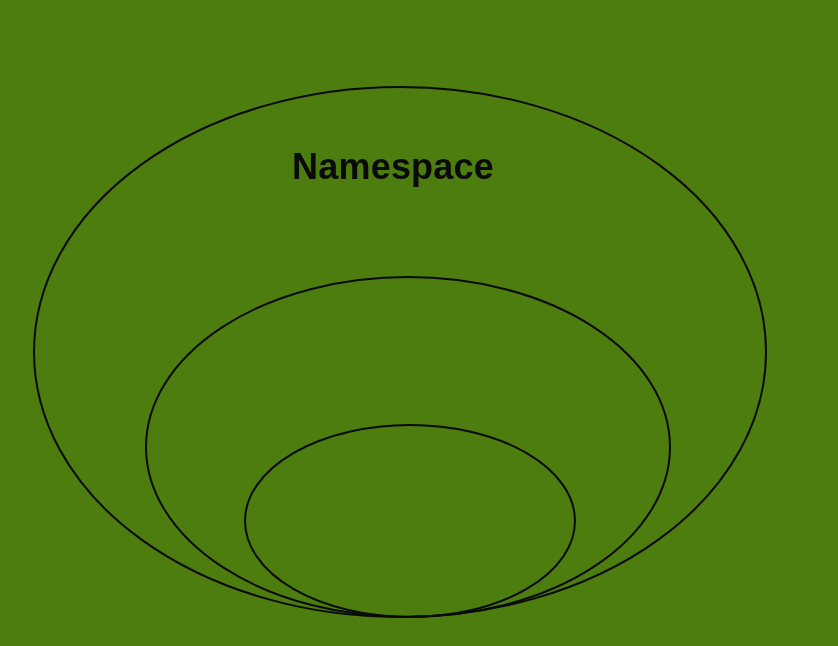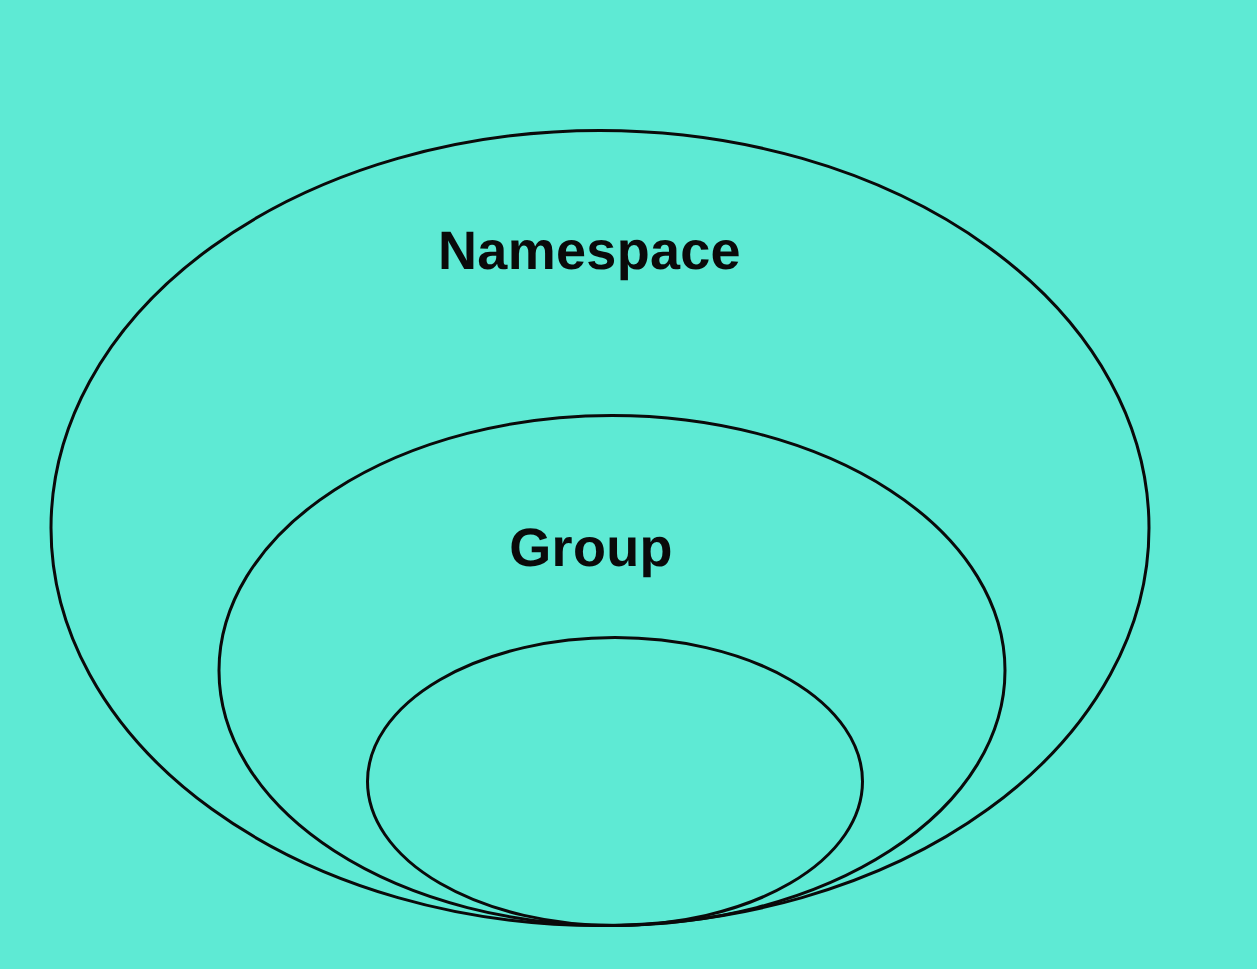--- a/index.html
+++ b/index.html
@@ -11,7 +11,7 @@
     position: relative;
     width: 838px;
     height: 646px;
-    background: #5eead4;
+    background: #4d7c0f;
     overflow: hidden;
     font-family: "Liberation Sans", sans-serif;
   }

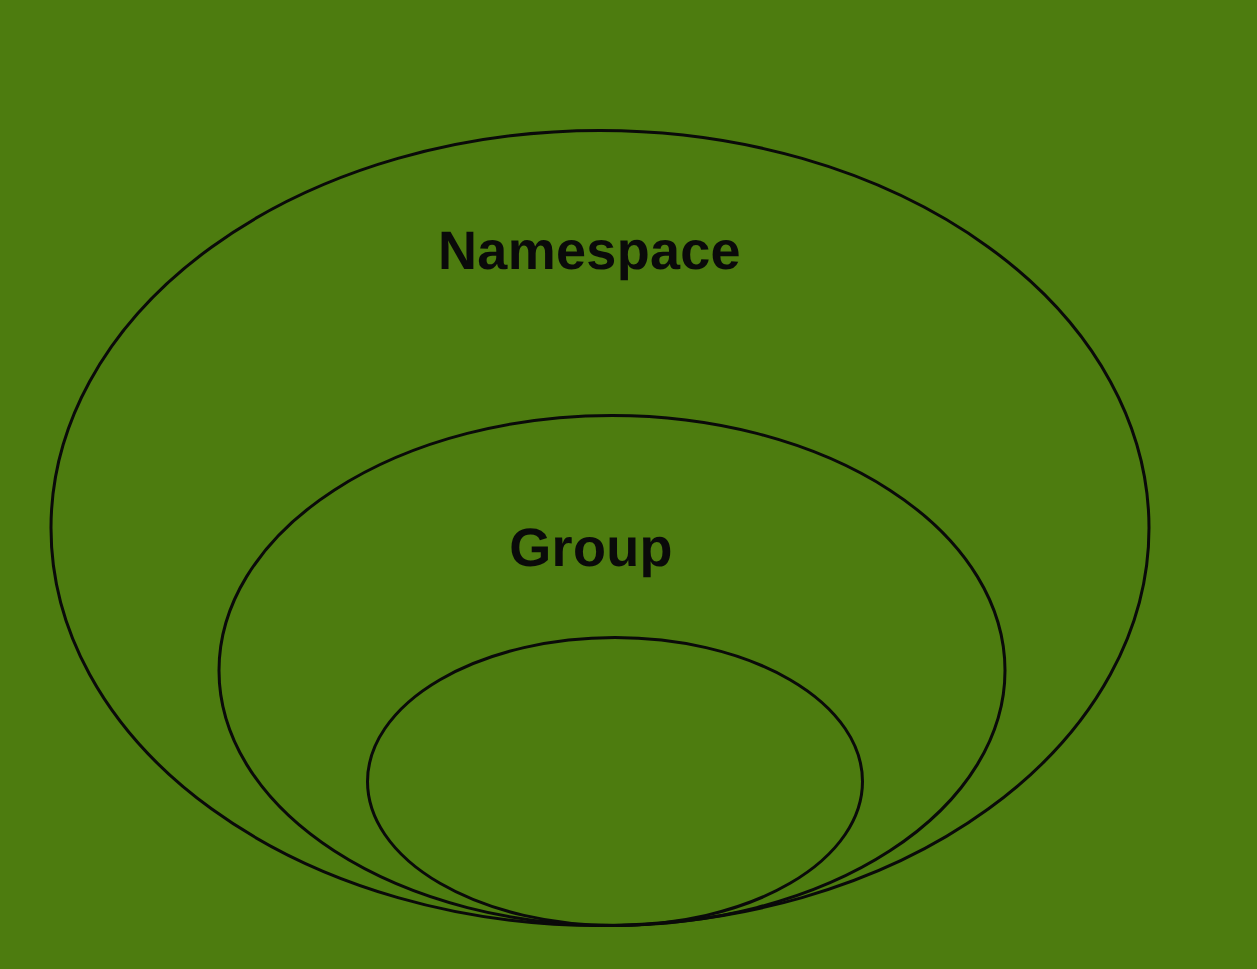--- a/index.html
+++ b/index.html
@@ -50,7 +50,6 @@
 
   <div class="ring-label" id="label-namespace">Namespace</div>
 
-  <div class="ring-label" id="label-group">Group</div>
 
 </div>
 

